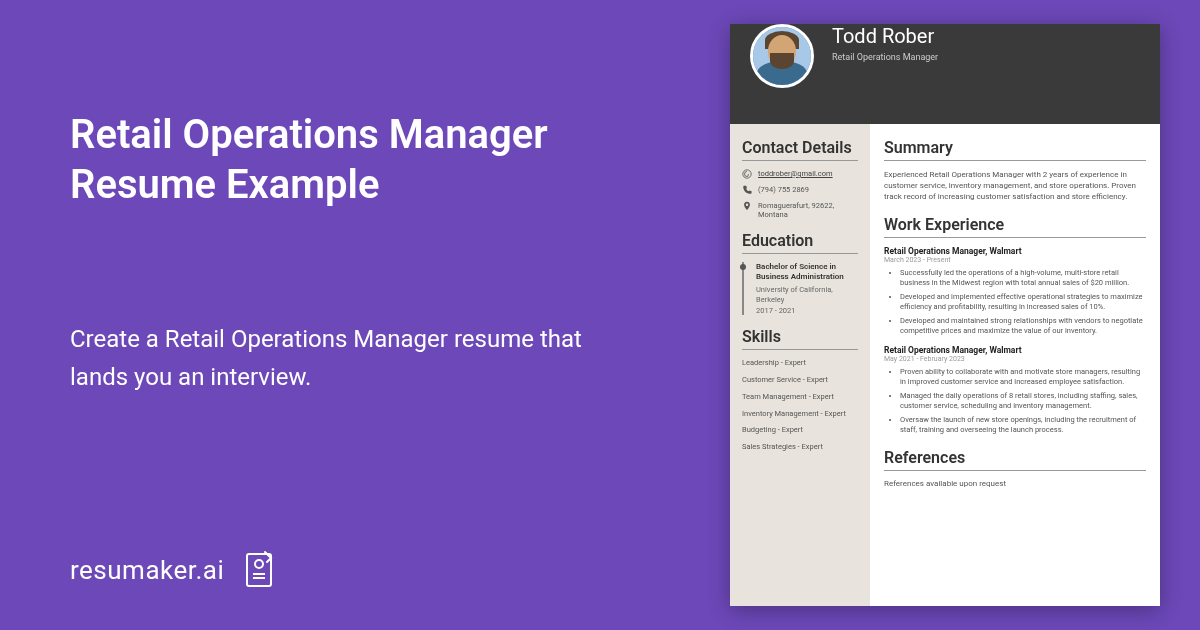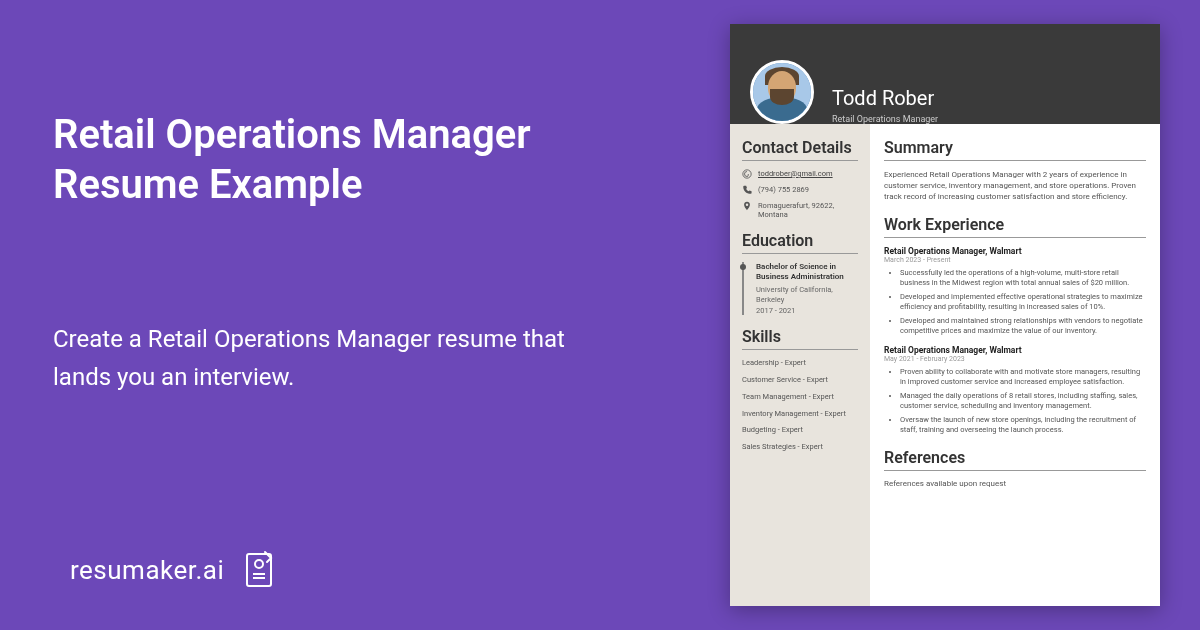--- a/index.html
+++ b/index.html
@@ -61,7 +61,7 @@
   background: #3a3a3a;
   height: 100px;
   display: flex;
-  align-items: flex-end;
+  align-items: flex-start;
   padding: 0 20px;
   gap: 18px;
 }

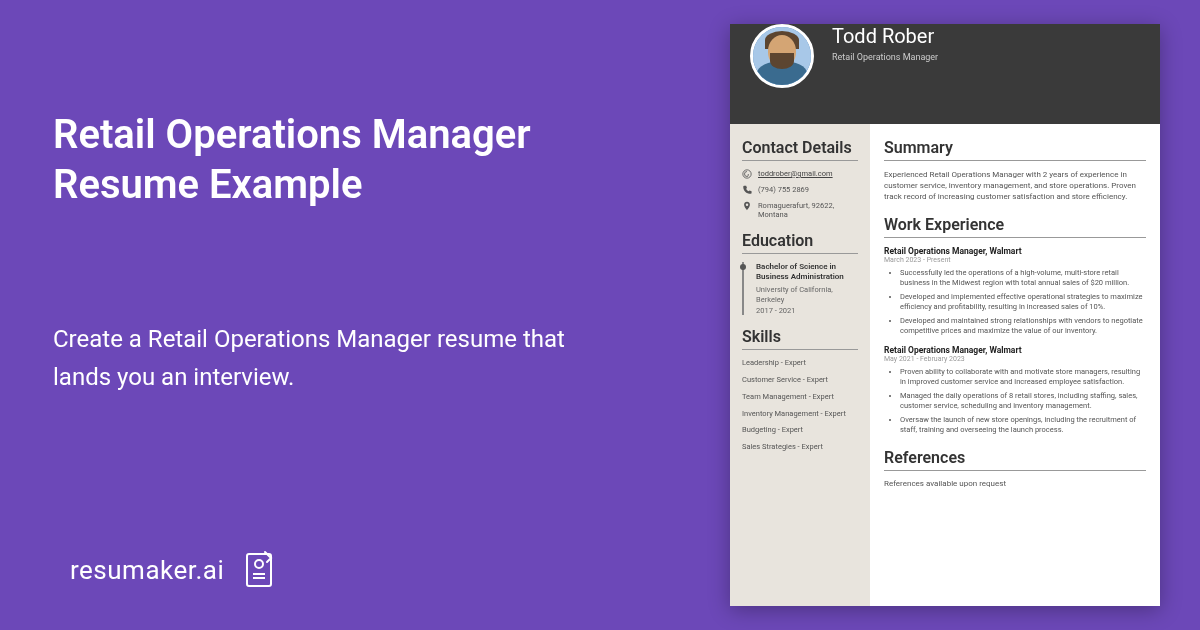--- a/index.html
+++ b/index.html
@@ -13,7 +13,7 @@
 }
 .left-panel {
   position: absolute;
-  left: 53px;
+  left: 70px;
   top: 110px;
   width: 560px;
   color: #fff;

